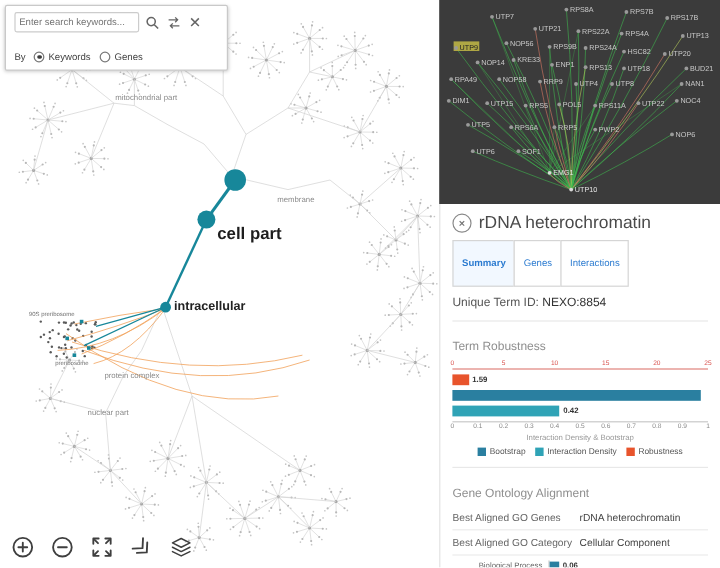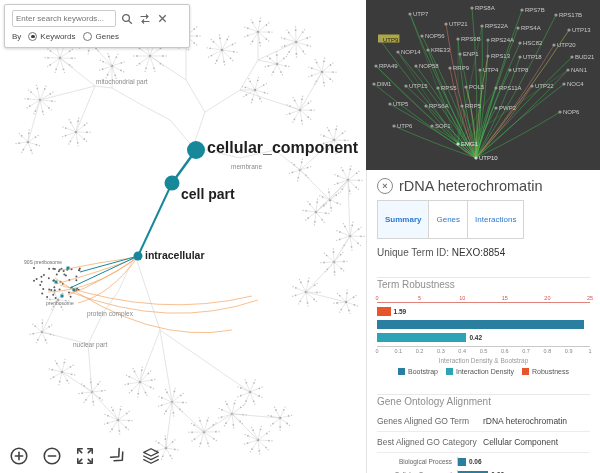--- a/index.html
+++ b/index.html
@@ -27,7 +27,7 @@
     padding:0 3px;color:#333;font-family:"Liberation Sans", sans-serif;}
   .icon-btn{width:15px;height:15px;display:flex;align-items:center;justify-content:center;
     background:none;border:none;padding:0;cursor:pointer;}
-  .by-row{display:flex;align-items:center;gap:7px;margin-top:5px;font-size:8px;color:#444;}
+  .by-row{display:flex;align-items:center;gap:7px;margin-top:16px;font-size:8px;color:#444;}
   .radio-opt{display:flex;align-items:center;gap:3px;cursor:pointer;}
   .radio{width:7px;height:7px;border:1px solid #777;border-radius:50%;display:inline-flex;
     align-items:center;justify-content:center;}

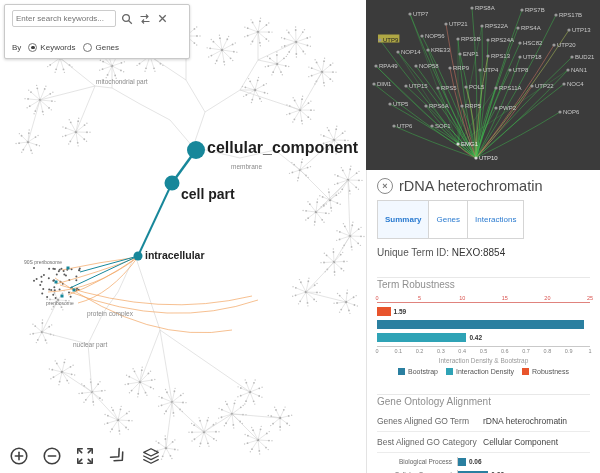--- a/index.html
+++ b/index.html
@@ -1173,7 +1173,6 @@
         <circle cx="138" cy="256" r="4.5" fill="#17879a"></circle>
       </svg>
 
-    <div class="tree-label lbl-root" style="left:207px;top:139px">cellular_component</div>
     <div class="tree-label lbl-child" style="left:181px;top:174px">cell part</div>
     <div class="tree-label lbl-grand" style="left:145px;top:249px">intracellular</div>
     <div class="tree-label lbl-minor" style="left:96px;top:78px">mitochondrial part</div>

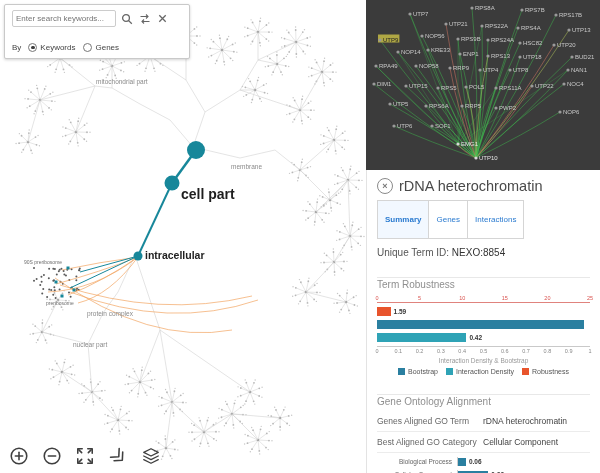--- a/index.html
+++ b/index.html
@@ -56,7 +56,7 @@
   .tab.active{background:#f2f8ff;font-weight:bold;}
   .term-id{margin-top:8px;font-size:10px;color:#555;}
   .term-id .tid{color:#333;}
-  .section{border-top:1px solid #e8e8e8;margin-top:19px;padding-top:1px;}
+  .section{border-top:1px solid #e8e8e8;margin-top:9px;padding-top:16px;}
   .section-title{font-size:10px;color:#8f8f8f;padding-bottom:4px;}
   .axis{position:relative;font-size:5.5px;}
   .axis span{position:absolute;transform:translateX(-50%);}

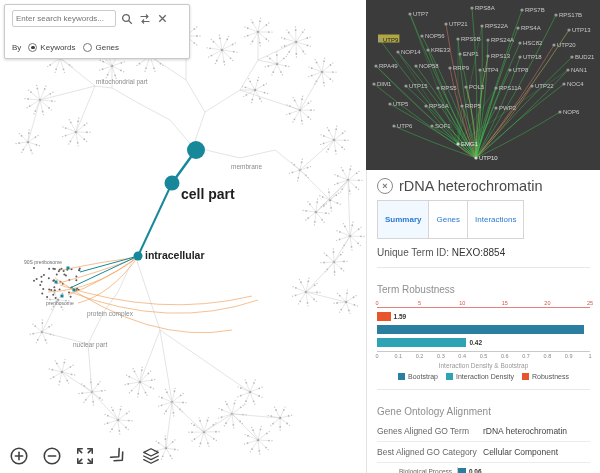--- a/index.html
+++ b/index.html
@@ -1470,7 +1470,7 @@
       <div class="section-title">Gene Ontology Alignment</div>
       <div id="align-rows">
           <div class="align-row">
-            <div class="align-label">Genes Aligned GO Term</div>
+            <div class="align-label">Best Aligned GO Genes</div>
             <div class="align-value">rDNA heterochromatin</div>
           </div>
           <div class="align-row">

